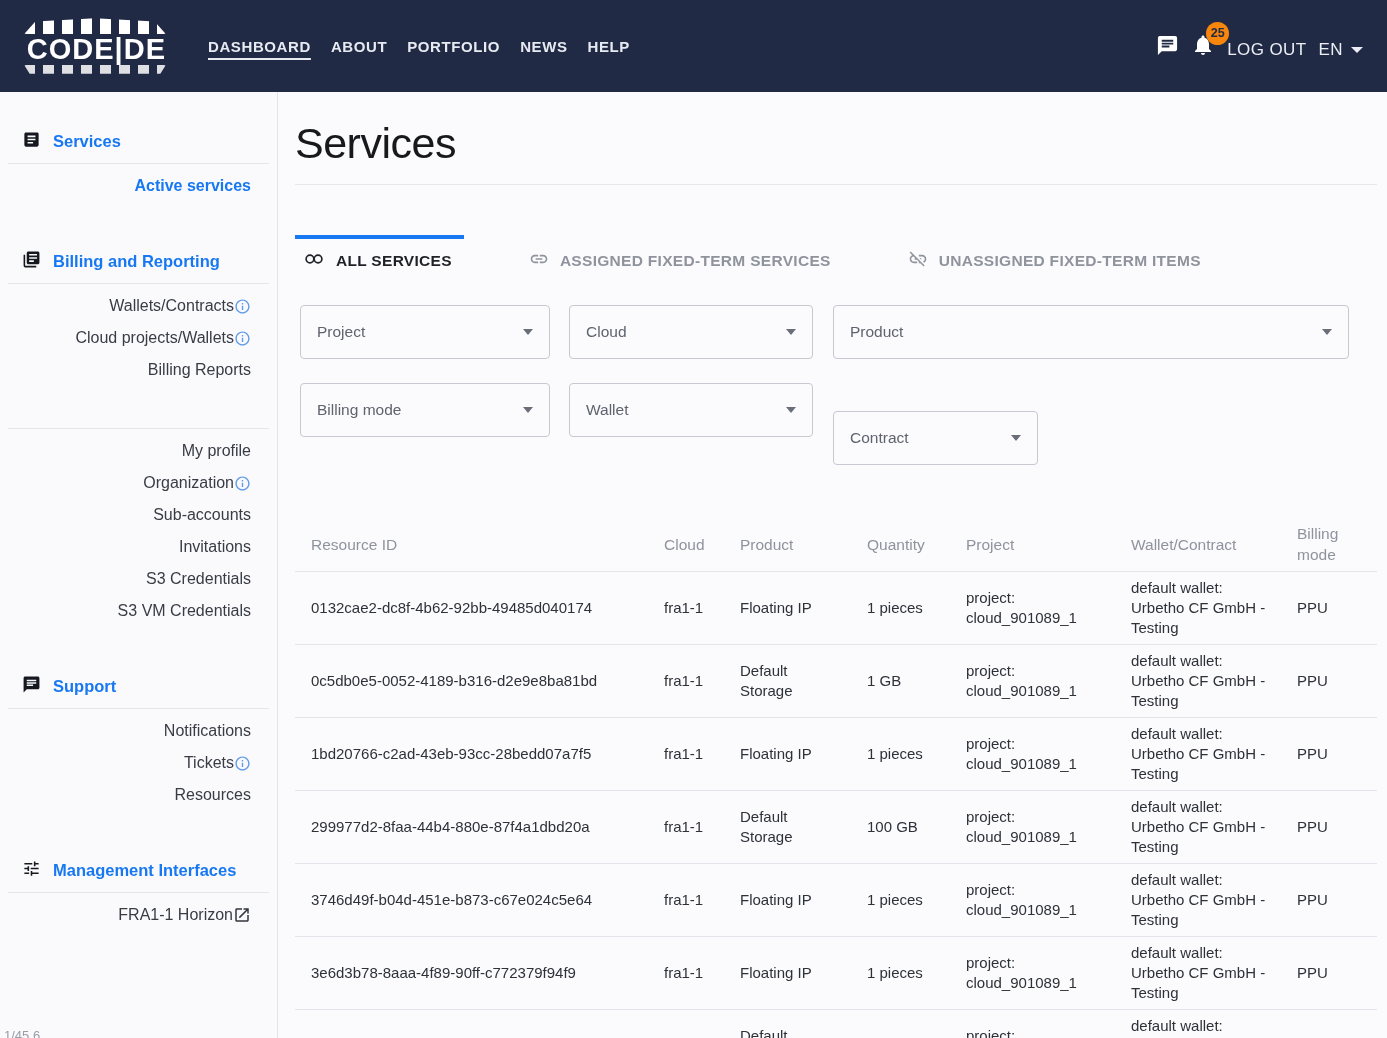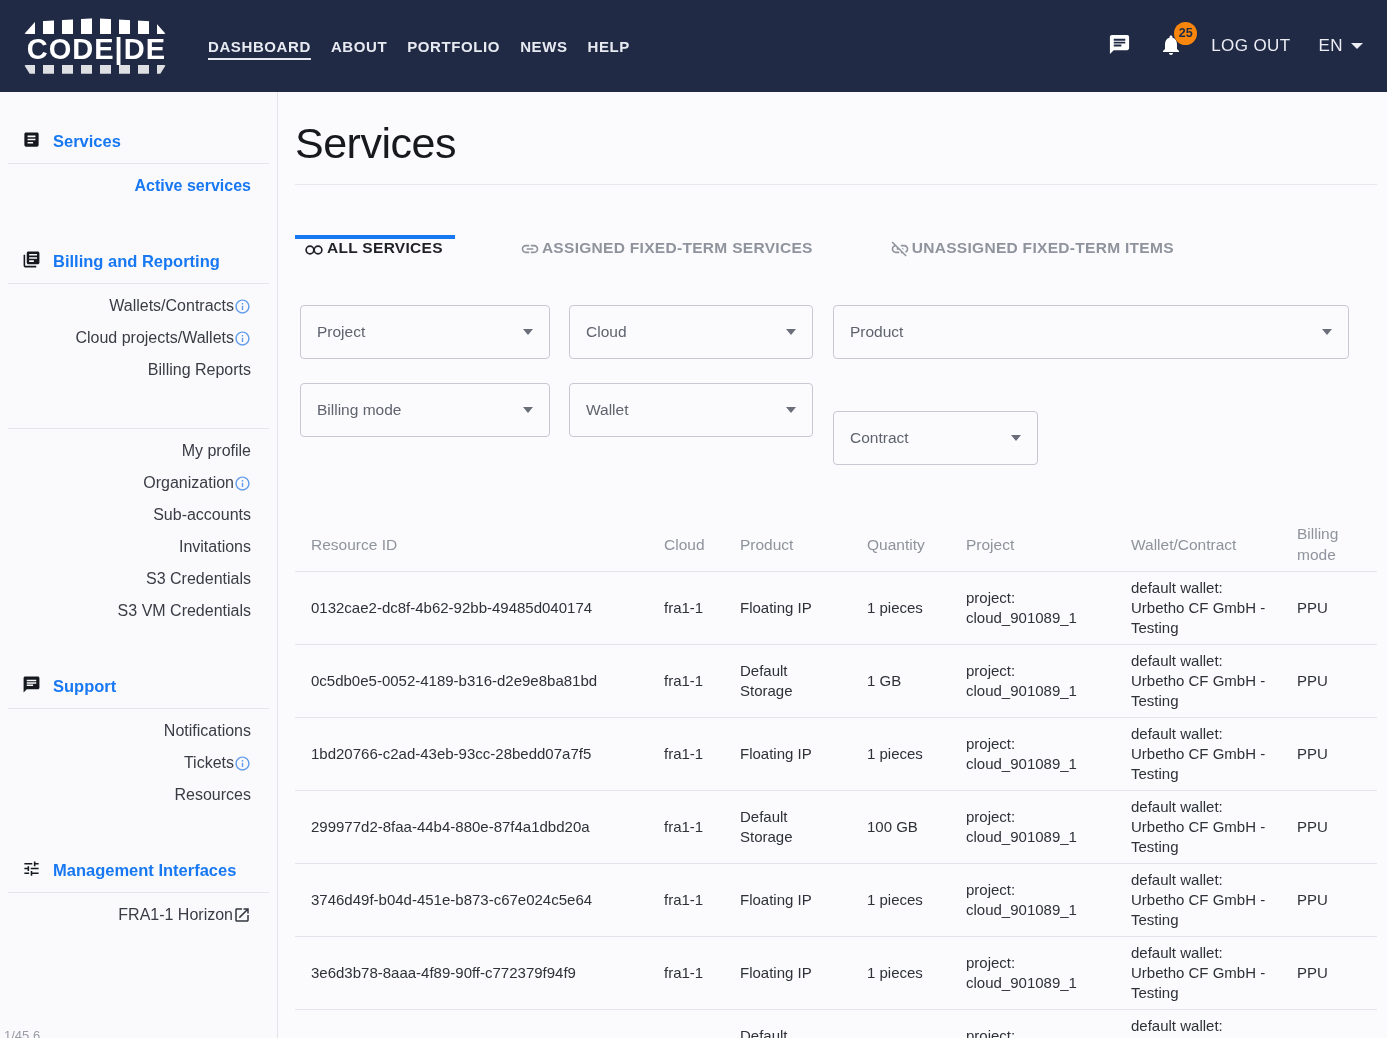--- a/index.html
+++ b/index.html
@@ -27,7 +27,7 @@
     letter-spacing:.6px; text-transform:uppercase; cursor:pointer;
   }
   .nav-link.active { text-decoration:underline; text-underline-offset:6px; text-decoration-thickness:1.5px; }
-  .nav-right { margin-left:auto; display:flex; align-items:center; gap:28px; }
+  .nav-right { margin-left:auto; display:flex; align-items:flex-end; gap:12px; }
   .icon-btn { background:none; border:none; cursor:pointer; display:flex; align-items:center; padding:0; }
   .icon-btn svg { fill:#fff; }
   .bell-wrap { position:relative; }

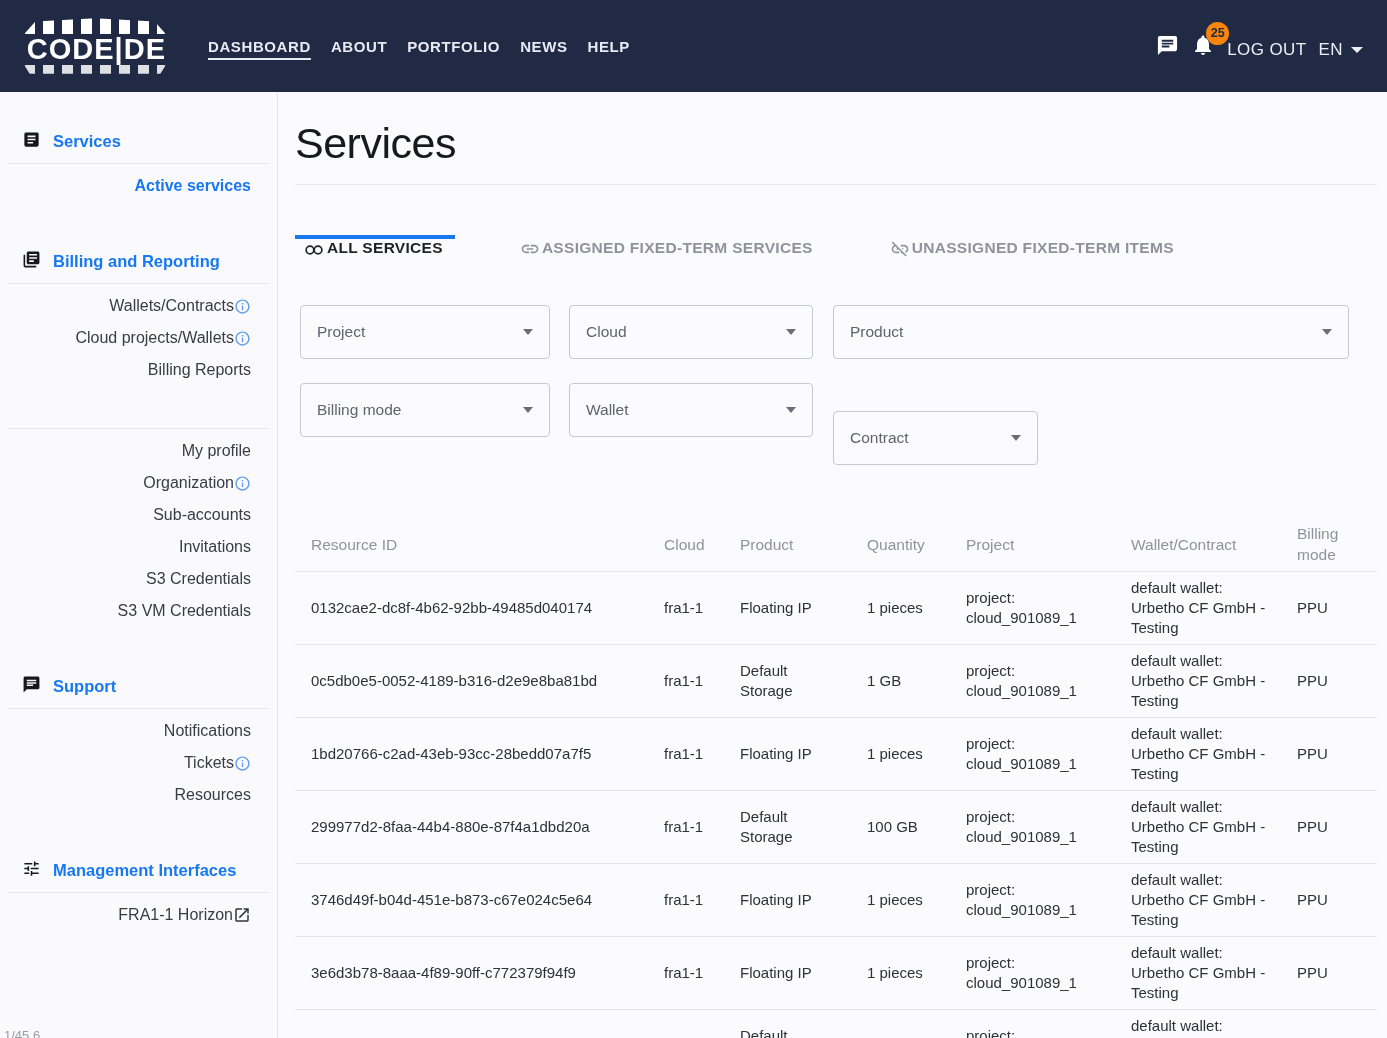--- a/index.html
+++ b/index.html
@@ -65,7 +65,7 @@
 
   .tabs { display:flex; margin-top:50px; }
   .tab {
-    position:relative; display:flex; gap:2px;
+    position:relative; display:flex; align-items:center; gap:11px;
     height:48px; padding:4px 12px 0 8px; margin-right:57px;
     font-size:15.5px; font-weight:700; letter-spacing:.3px; color:#8f939c; cursor:pointer;
     text-transform:uppercase; white-space:nowrap;

